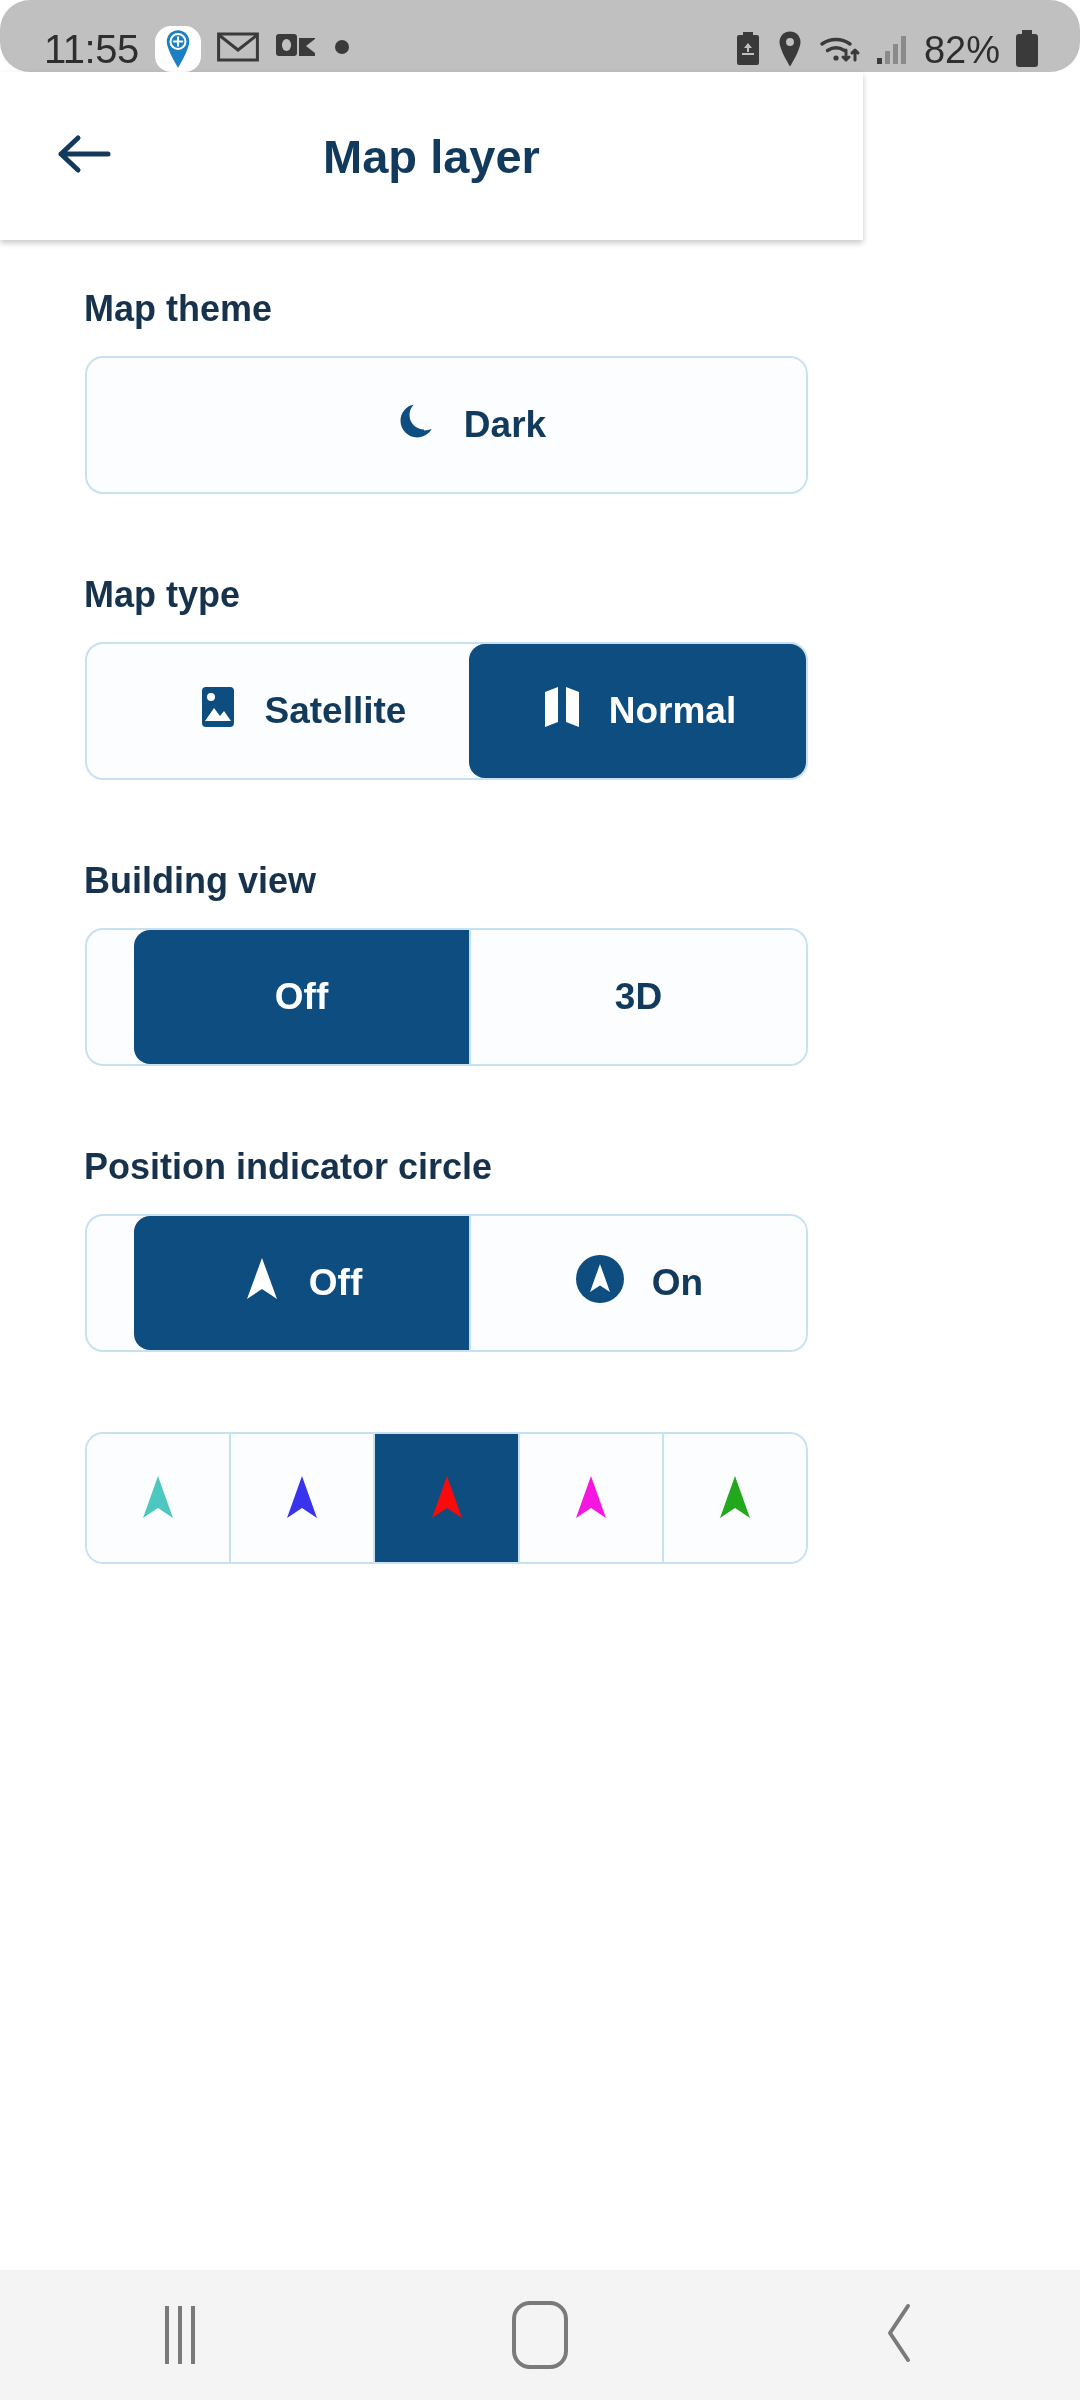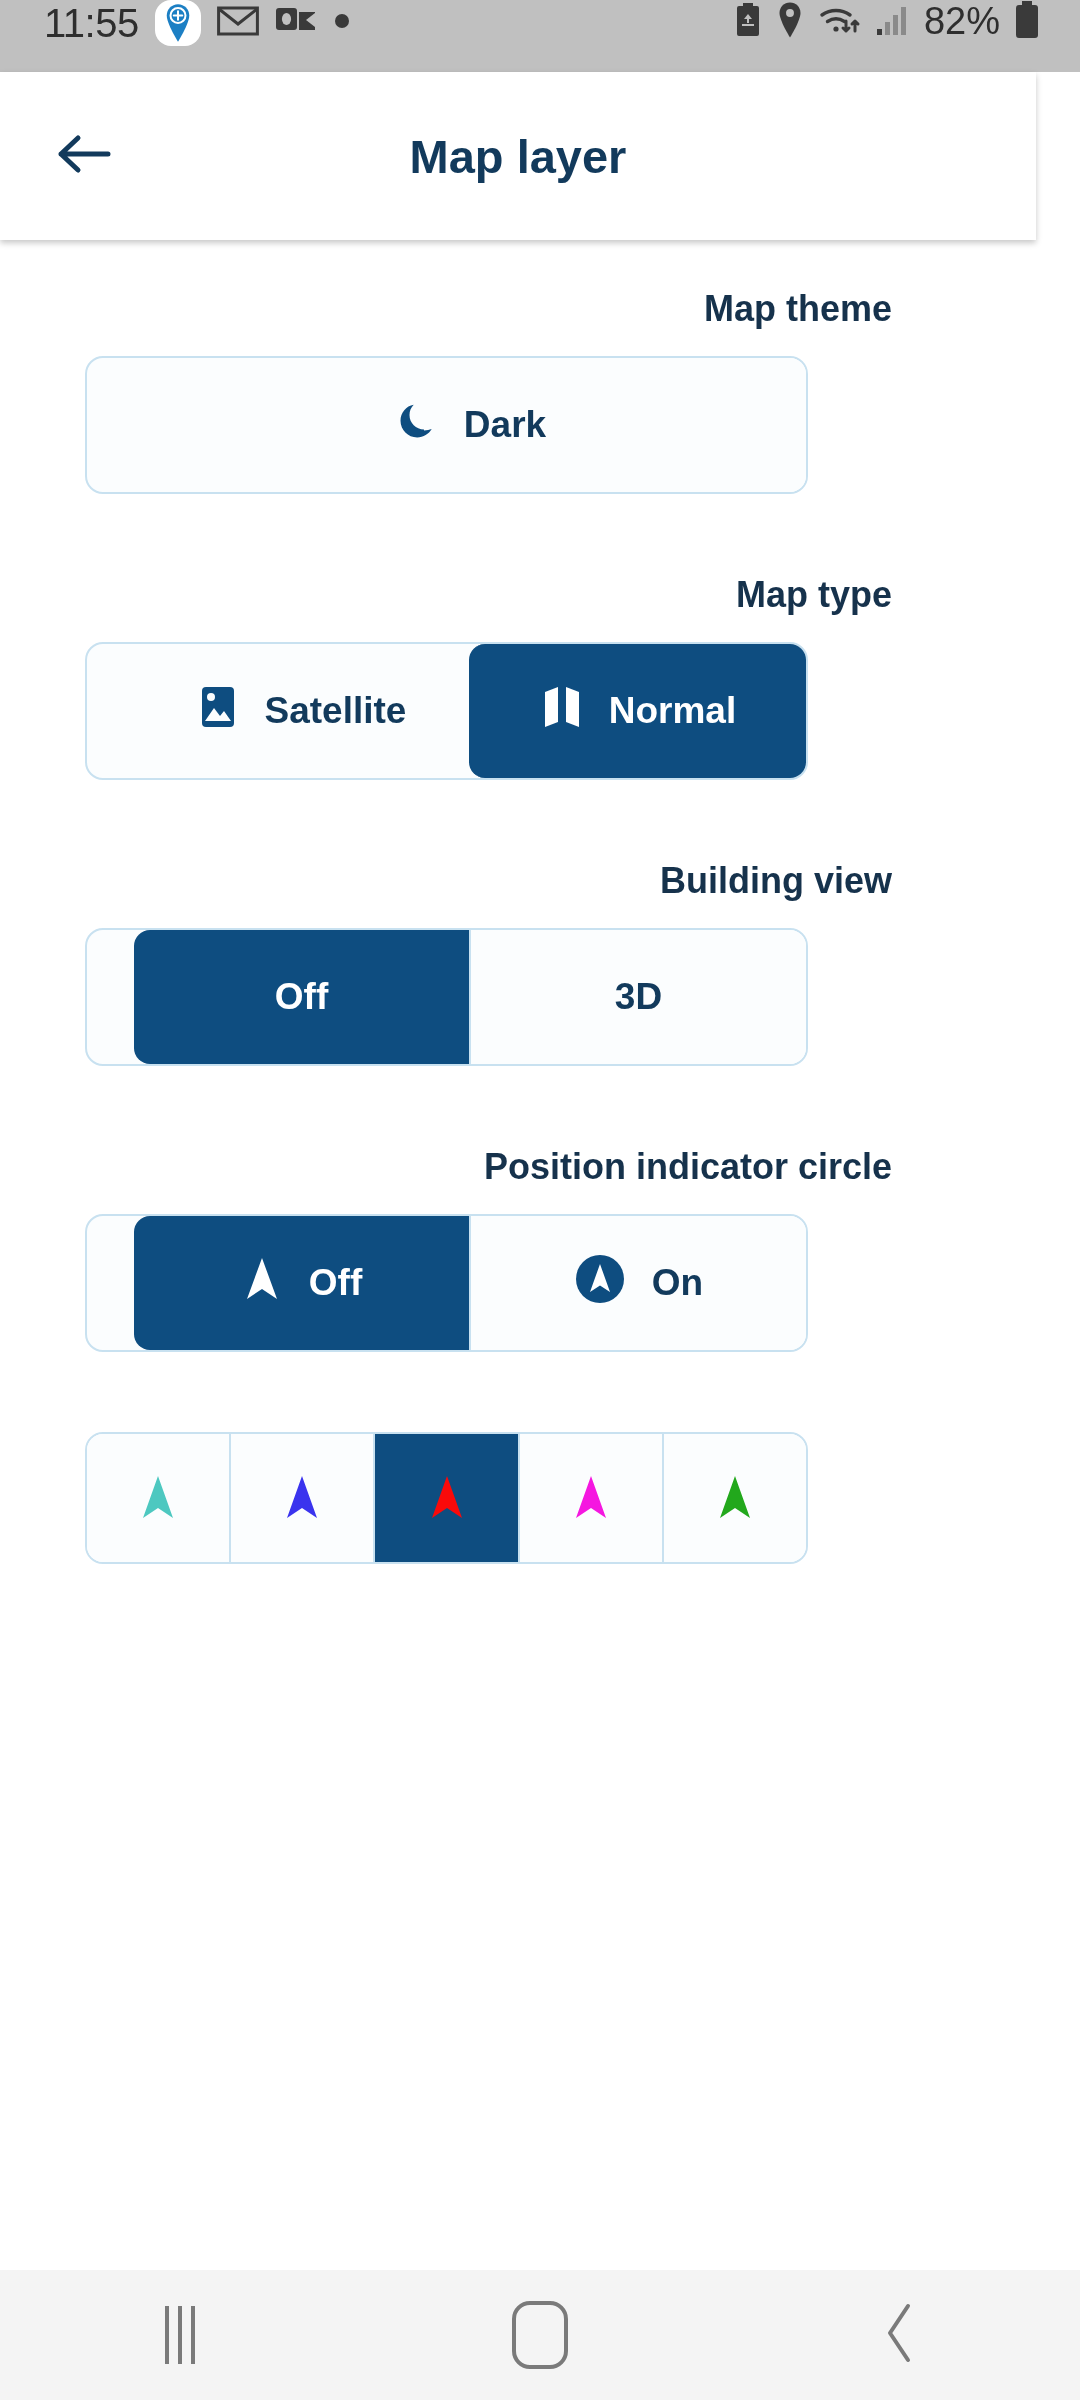--- a/index.html
+++ b/index.html
@@ -15,8 +15,9 @@
     position:absolute; top:0; left:0;
     width:1080px; height:72px;
     background:#c0c0c0;
-    display:flex; align-items:flex-start;
+    display:flex; align-items:flex-end;
     color:#3a3a3a;
+    border-radius:30px;
   }
   .sb-left{ display:flex; align-items:center; margin-left:44px; gap:16px; }
   .sb-time{ font-size:40px; font-weight:400; color:#2e2e2e; letter-spacing:-0.5px; }

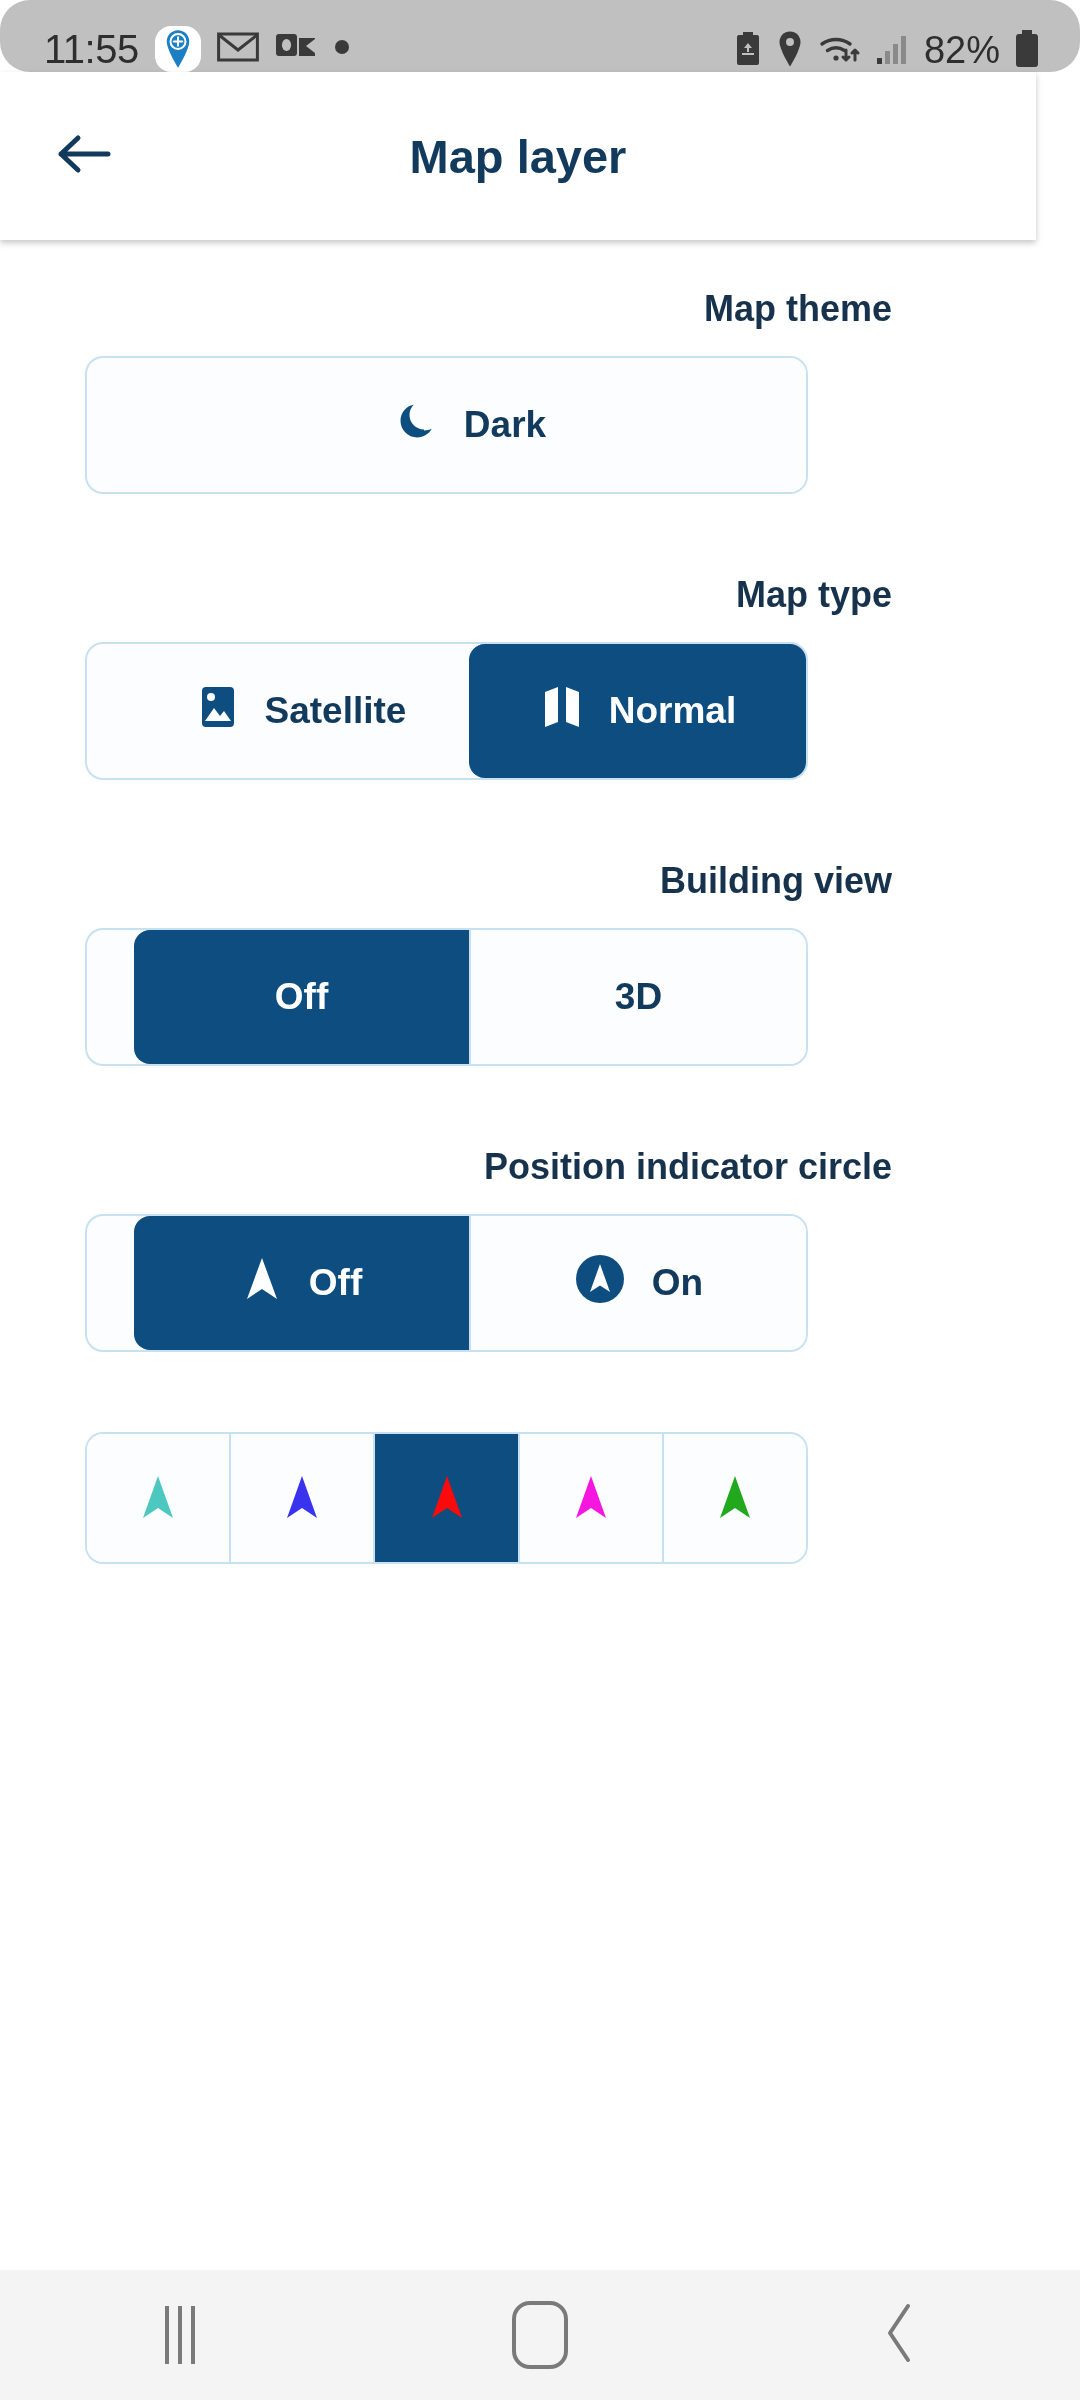--- a/index.html
+++ b/index.html
@@ -31,7 +31,7 @@
   
   .appbar{
     position:absolute; top:72px; left:0;
-    width:1036px; height:168px;
+    width:863px; height:168px;
     background:#ffffff;
     display:flex; align-items:center;
     box-shadow:0 3px 6px rgba(0,0,0,0.22);

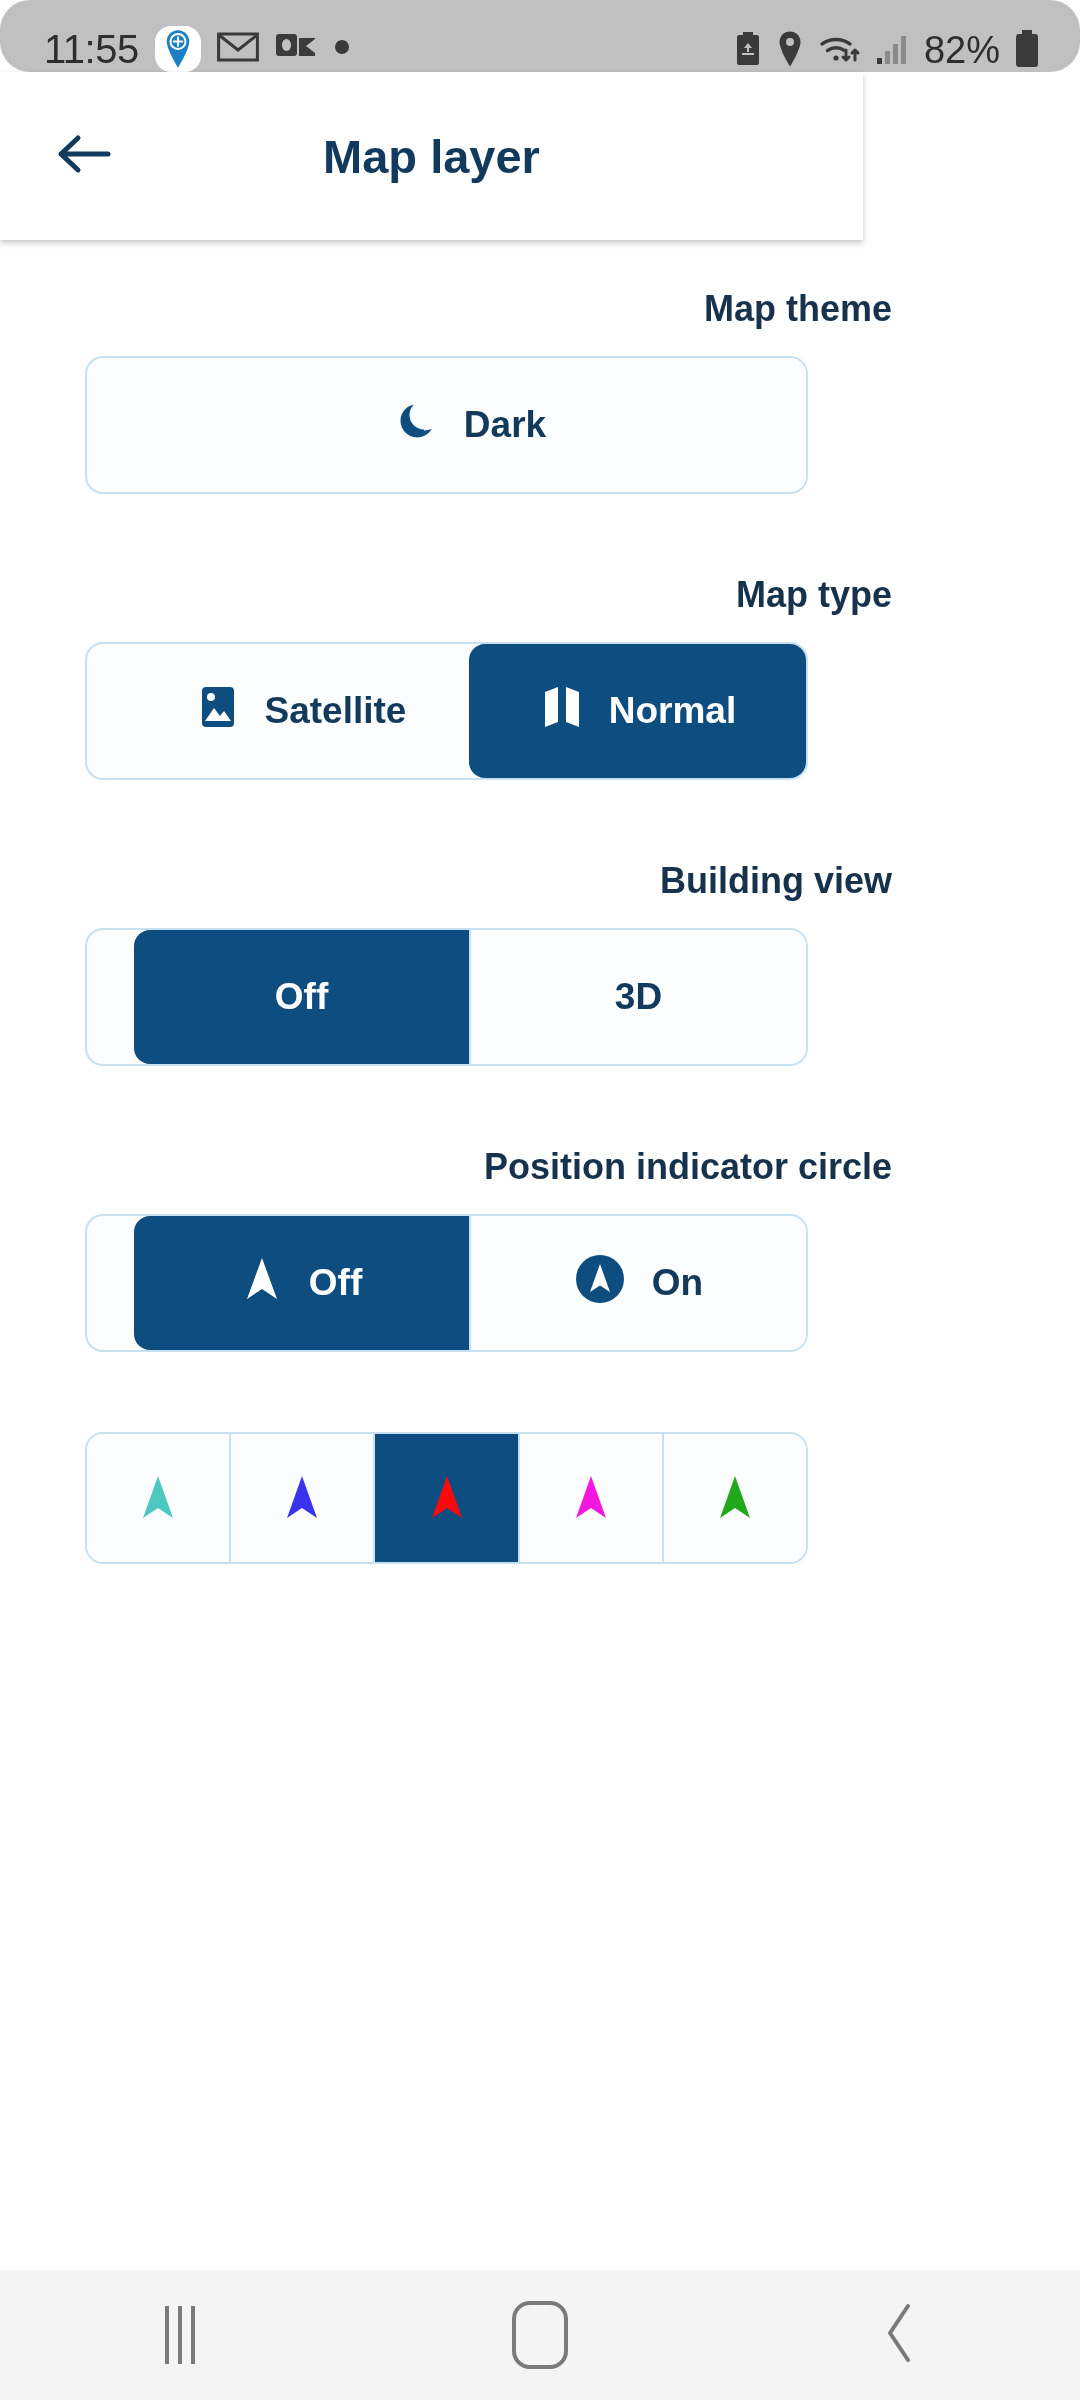--- a/index.html
+++ b/index.html
@@ -53,7 +53,6 @@
     width:892px; height:2030px;
     background:#ffffff;
     padding-top:48px;
-    text-align:right;
   }
   .section{ margin-bottom:6px; }
   .section-title{

